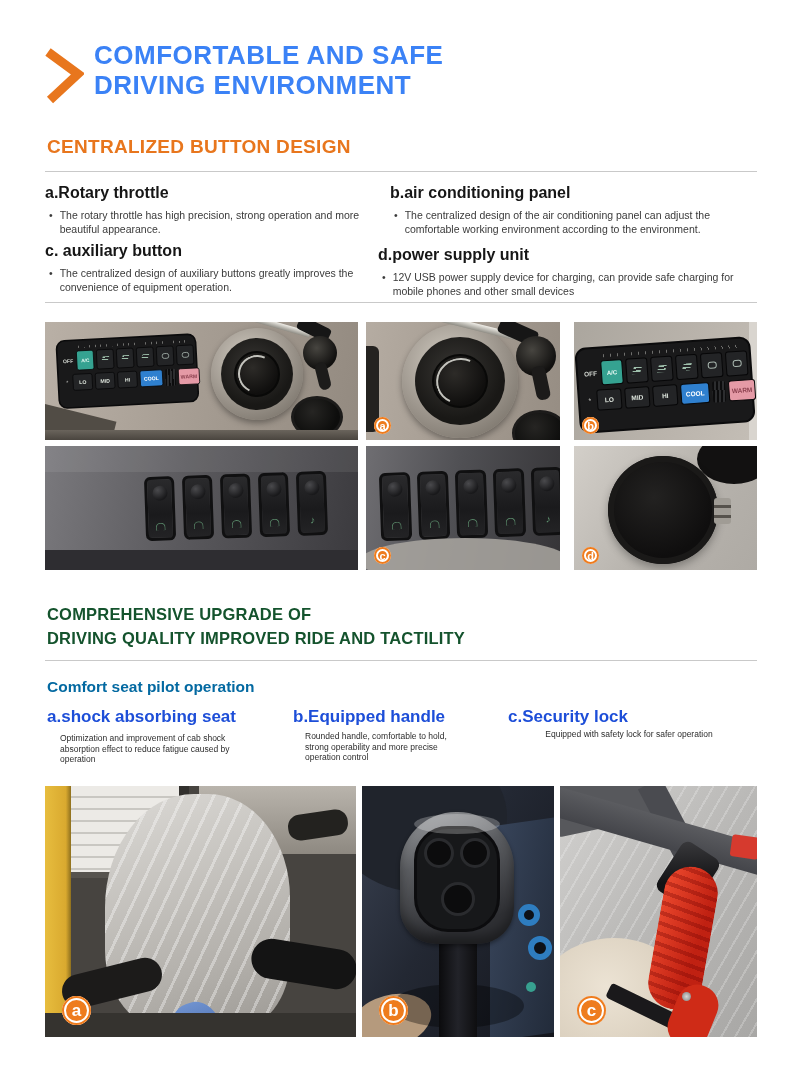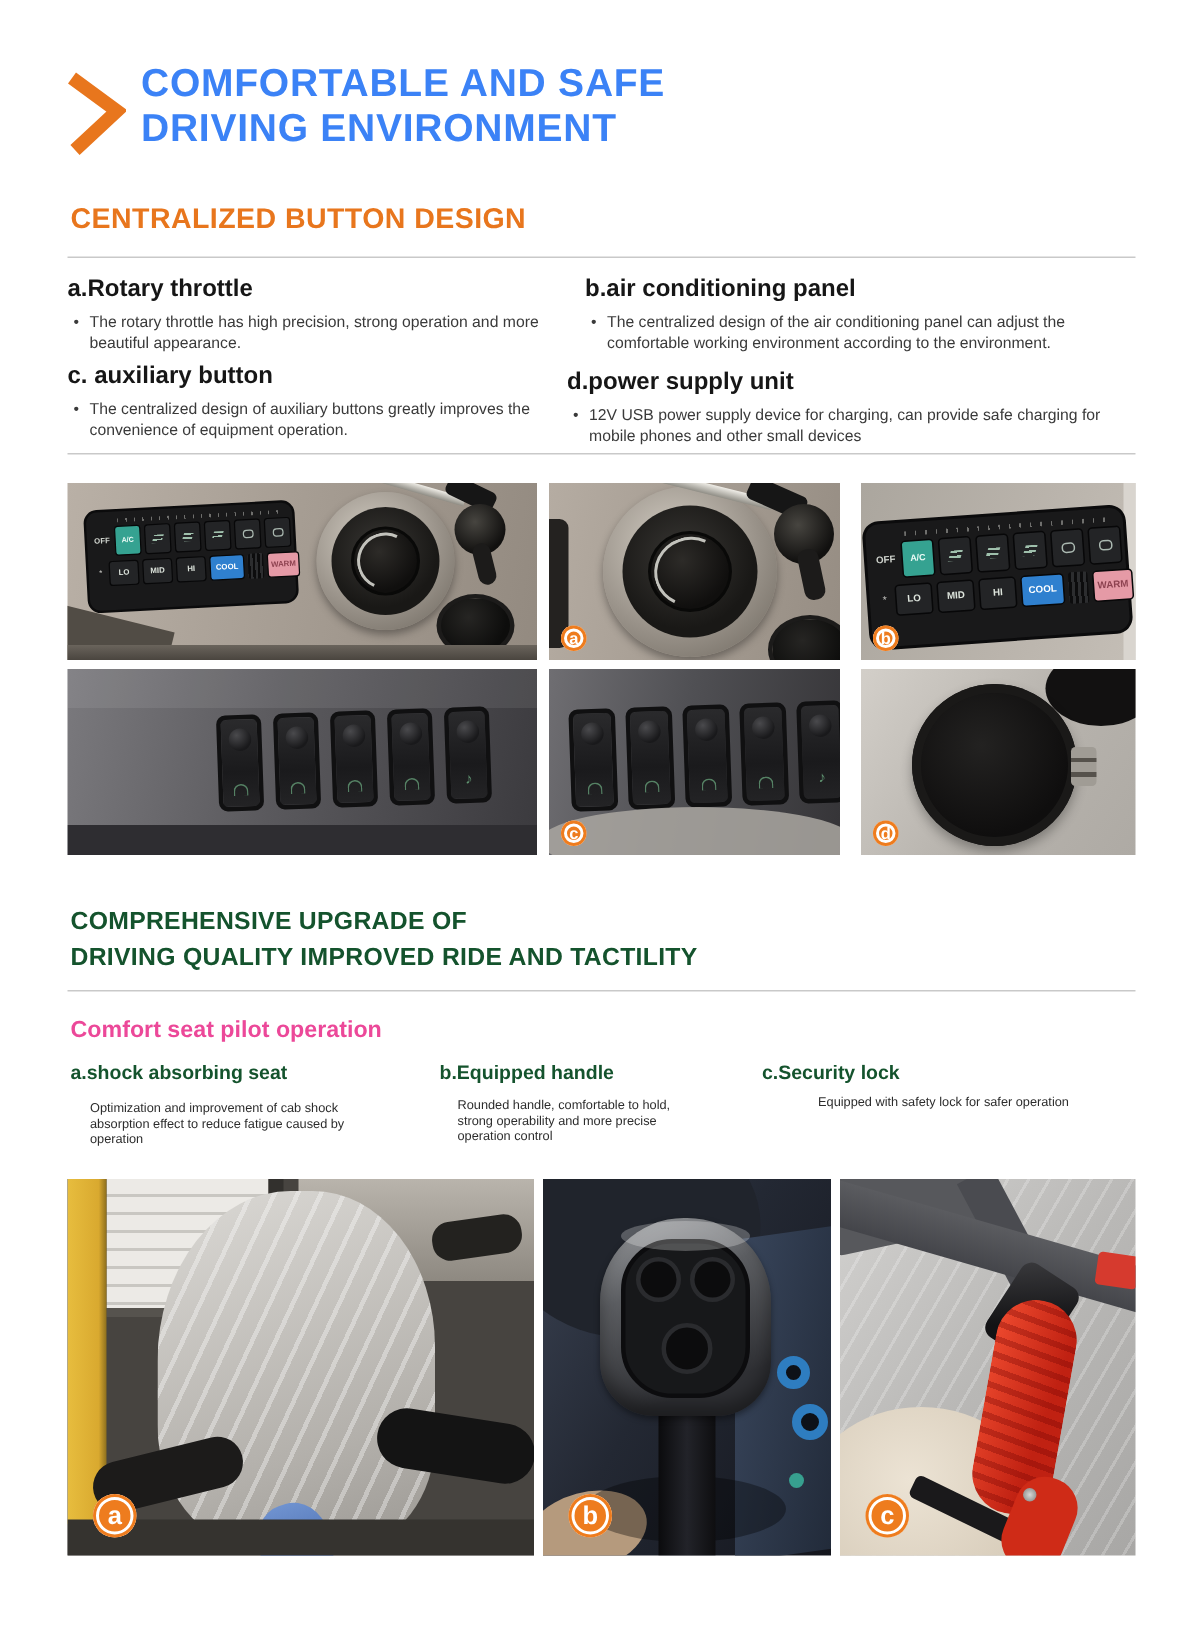--- a/index.html
+++ b/index.html
@@ -224,7 +224,7 @@
   
   .s2-title { position:absolute; left:47px; top:602px; color:#14532d;
     font-size:16.5px; font-weight:bold; line-height:24px; letter-spacing:.2px; }
-  .s2-sub { position:absolute; left:47px; top:678px; color:#ec4899;
+  .s2-sub { position:absolute; left:47px; top:678px; color:#0369a1;
     font-size:15.5px; font-weight:bold; }
   .trio-h { position:absolute; font-size:13px; font-weight:bold; color:#14532d; top:707px; }
   .t1 { left:47px; } .t2 { left:293px; } .t3 { left:508px; }

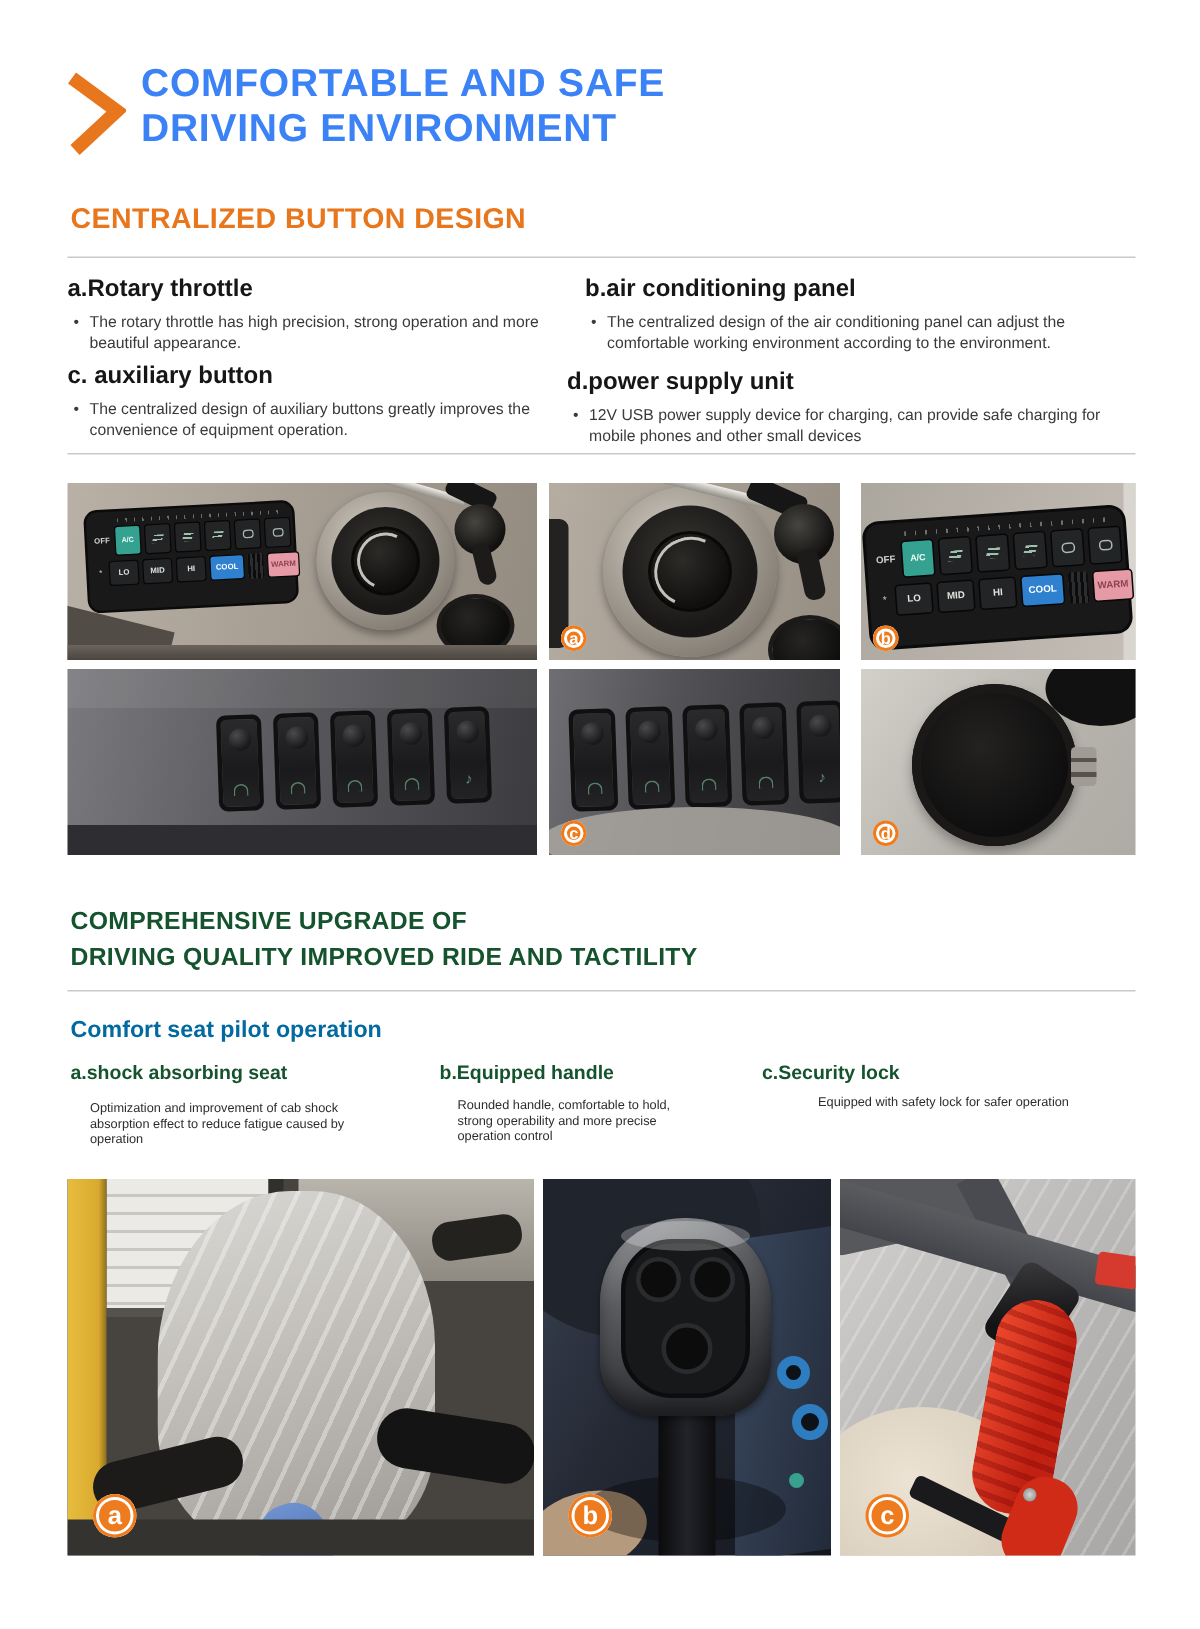--- a/index.html
+++ b/index.html
@@ -226,7 +226,7 @@
     font-size:16.5px; font-weight:bold; line-height:24px; letter-spacing:.2px; }
   .s2-sub { position:absolute; left:47px; top:678px; color:#0369a1;
     font-size:15.5px; font-weight:bold; }
-  .trio-h { position:absolute; font-size:13px; font-weight:bold; color:#14532d; top:707px; }
+  .trio-h { position:absolute; font-size:17px; font-weight:bold; color:#1d4ed8; top:707px; }
   .t1 { left:47px; } .t2 { left:293px; } .t3 { left:508px; }
   .trio-d { position:absolute; font-size:8.5px; color:#2c2c2c; line-height:10.5px; }
   .td1 { left:60px;  top:733px; width:185px; }

